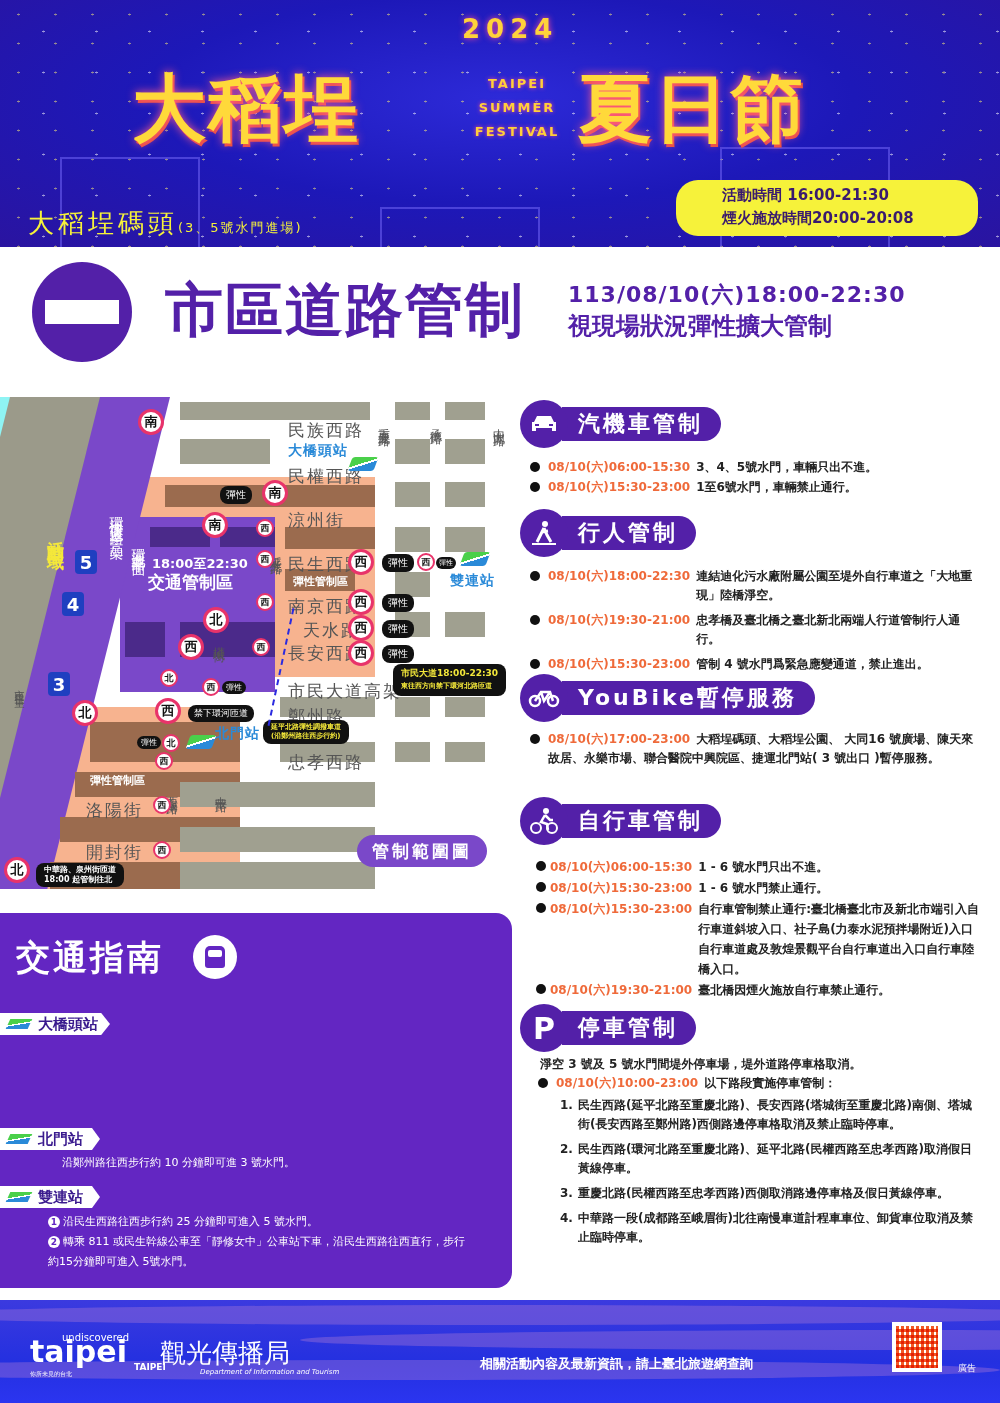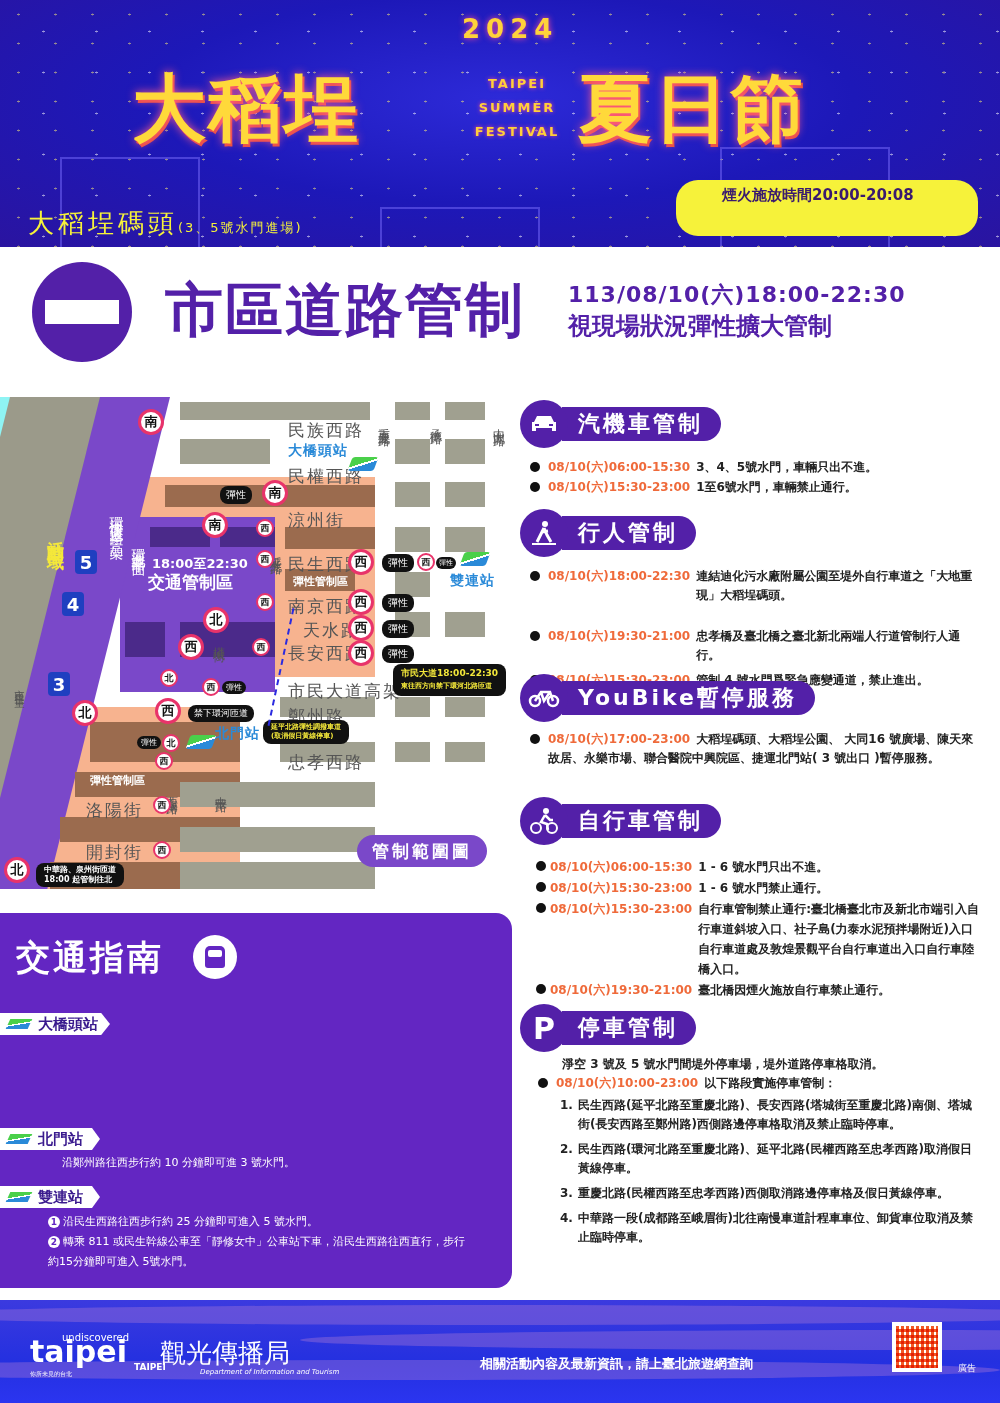--- a/index.html
+++ b/index.html
@@ -102,6 +102,7 @@
   <div class="b-title-r">夏日節</div>
   <div class="b-venue"><span>大稻埕碼頭</span><small>(3、5號水門進場)</small></div>
   <div class="b-time">
+    <div>活動時間  16:00-21:30</div>
     <div>煙火施放時間20:00-20:08</div>
   </div>
 </div>

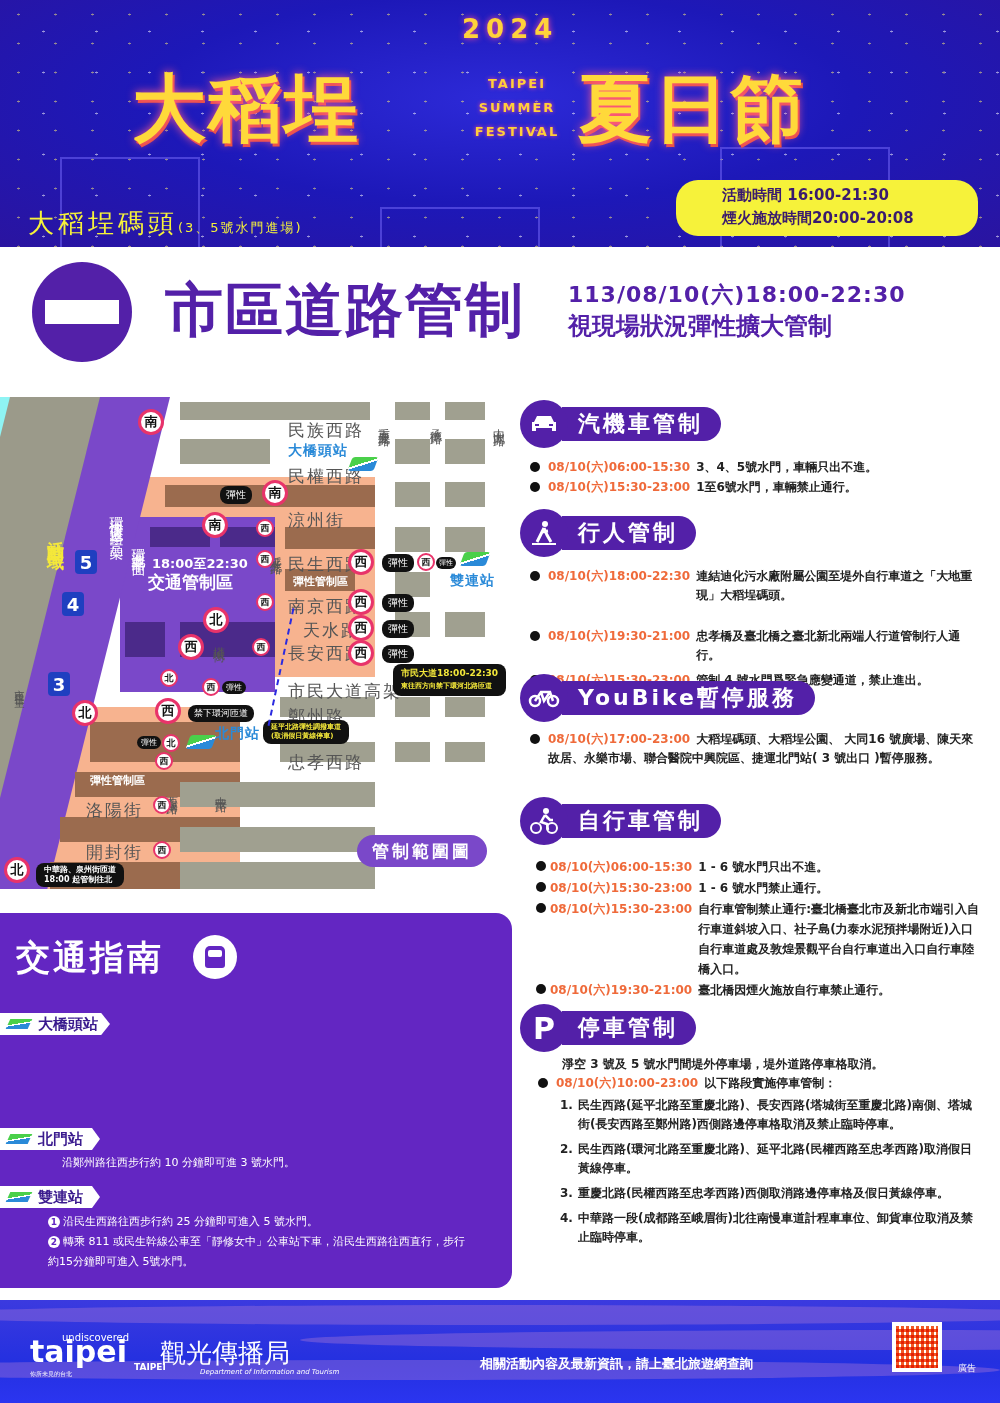--- a/index.html
+++ b/index.html
@@ -313,7 +313,7 @@
     <div class="r-bar">行人管制</div>
   </div>
   <div class="r-list" style="top:167px;width:450px">
-    <div class="r-item" style="margin-bottom:22px">
+    <div class="r-item" style="margin-bottom:6px">
         <span class="dot"></span>
         <span class="ts">08/10(六)18:00-22:30</span>
         <span class="r-desc">連結迪化污水廠附屬公園至堤外自行車道之「大地重現」大稻埕碼頭。</span>

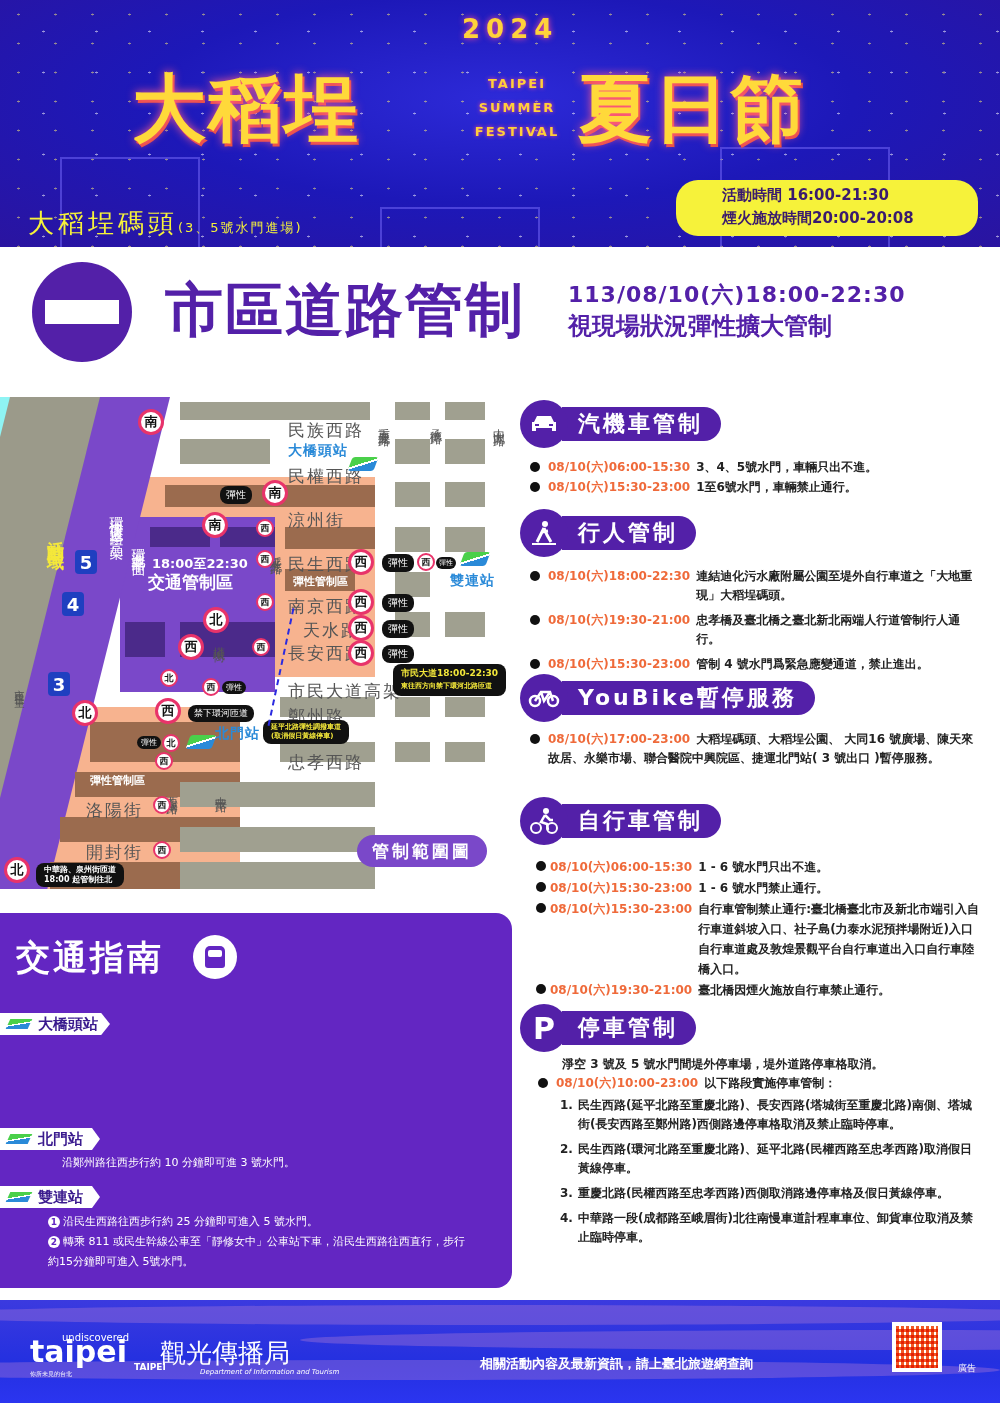--- a/index.html
+++ b/index.html
@@ -316,7 +316,7 @@
     <div class="r-item" style="margin-bottom:6px">
         <span class="dot"></span>
         <span class="ts">08/10(六)18:00-22:30</span>
-        <span class="r-desc">連結迪化污水廠附屬公園至堤外自行車道之「大地重現」大稻埕碼頭。</span>
+        <span class="r-desc">連結迪化污水廠附屬公園至堤外自行車道之「大地重現」陸橋淨空。</span>
       </div>
     <div class="r-item" style="margin-bottom:6px">
         <span class="dot"></span>

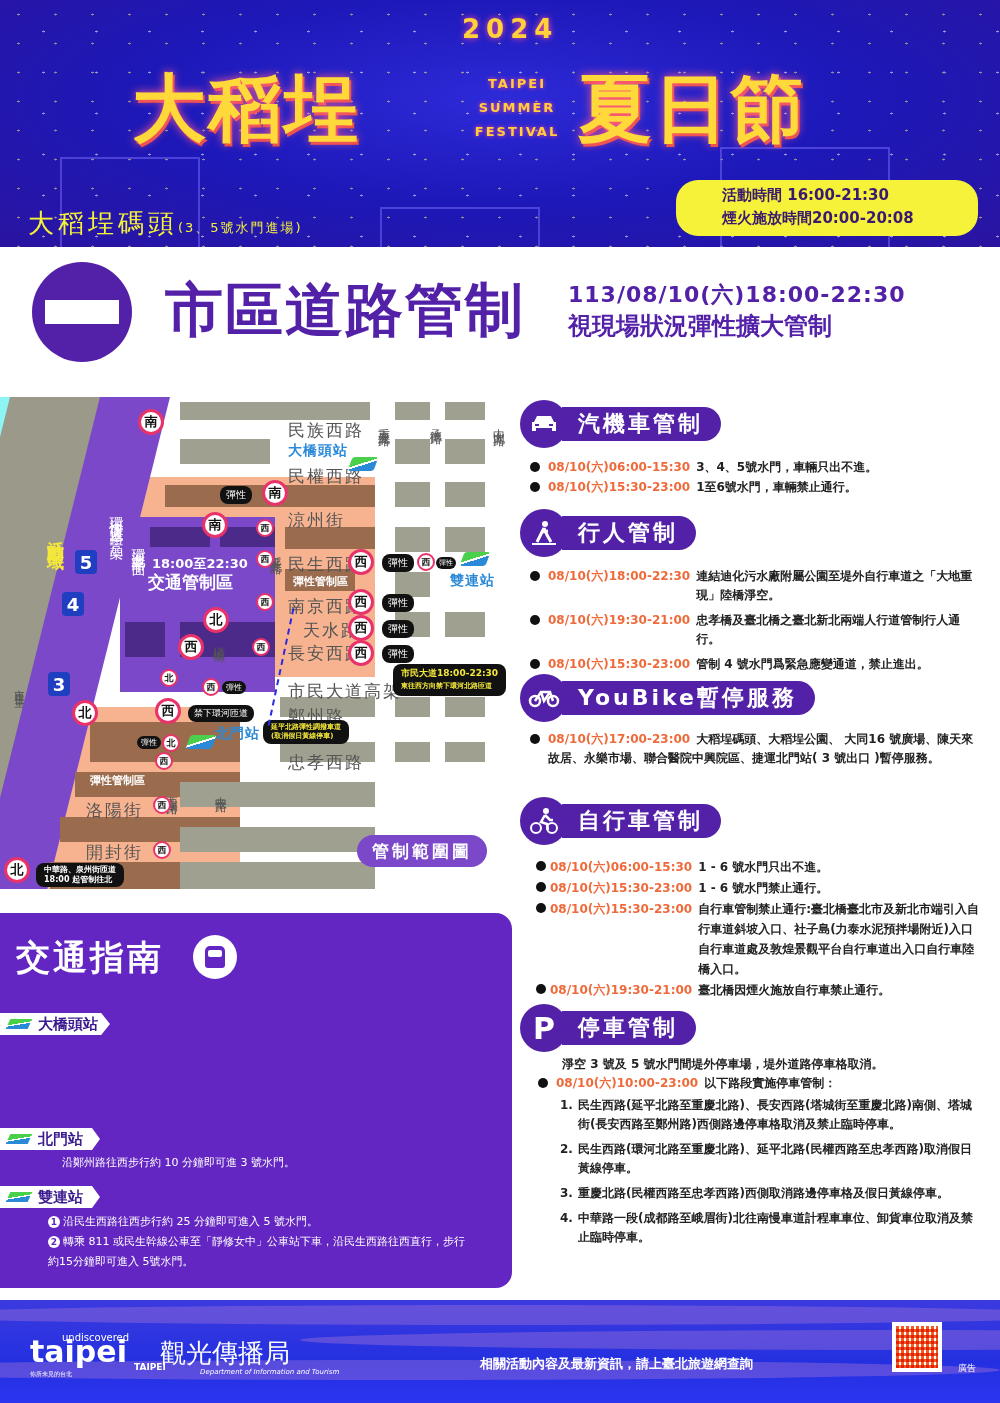--- a/index.html
+++ b/index.html
@@ -242,7 +242,7 @@
     </div>
   <div class="m-abs pill-y" style="left:263px;top:323px;font-size:7px;line-height:9px;padding:3px 8px">
       <div>延平北路彈性調撥車道</div>
-      <div>(取消假日黃線停車)</div>
+      <div>(沿鄭州路往西步行約)</div>
     </div>
   <div class="m-abs" style="left:280px;top:210px;height:120px;border-left:2px dashed #2a2ae0;transform:rotate(12deg)"></div>
   <div class="m-abs range-btn">管制範圍圖</div>

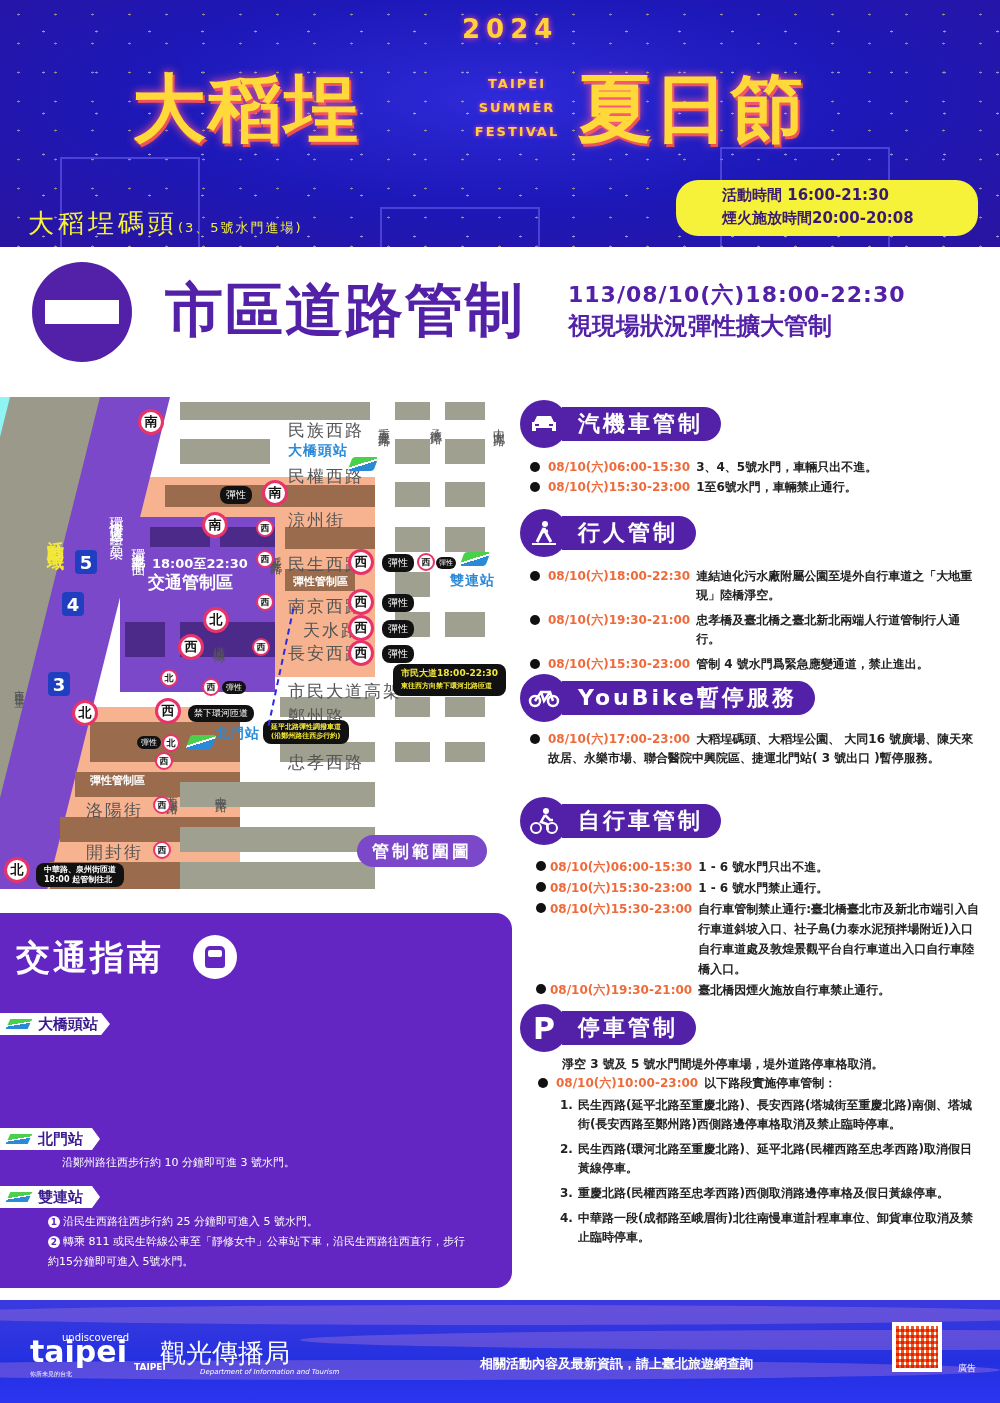--- a/index.html
+++ b/index.html
@@ -386,7 +386,7 @@
     <div class="r-bar">停車管制</div>
   </div>
   <div class="r-list" style="top:655px;left:18px;width:440px;line-height:19px">
-    <div style="margin-left:24px">淨空 3 號及 5 號水門間堤外停車場，堤外道路停車格取消。</div>
+    <div style="margin-left:2px">淨空 3 號及 5 號水門間堤外停車場，堤外道路停車格取消。</div>
     <div class="r-item">
         <span class="dot"></span>
         <span class="ts">08/10(六)10:00-23:00</span>

